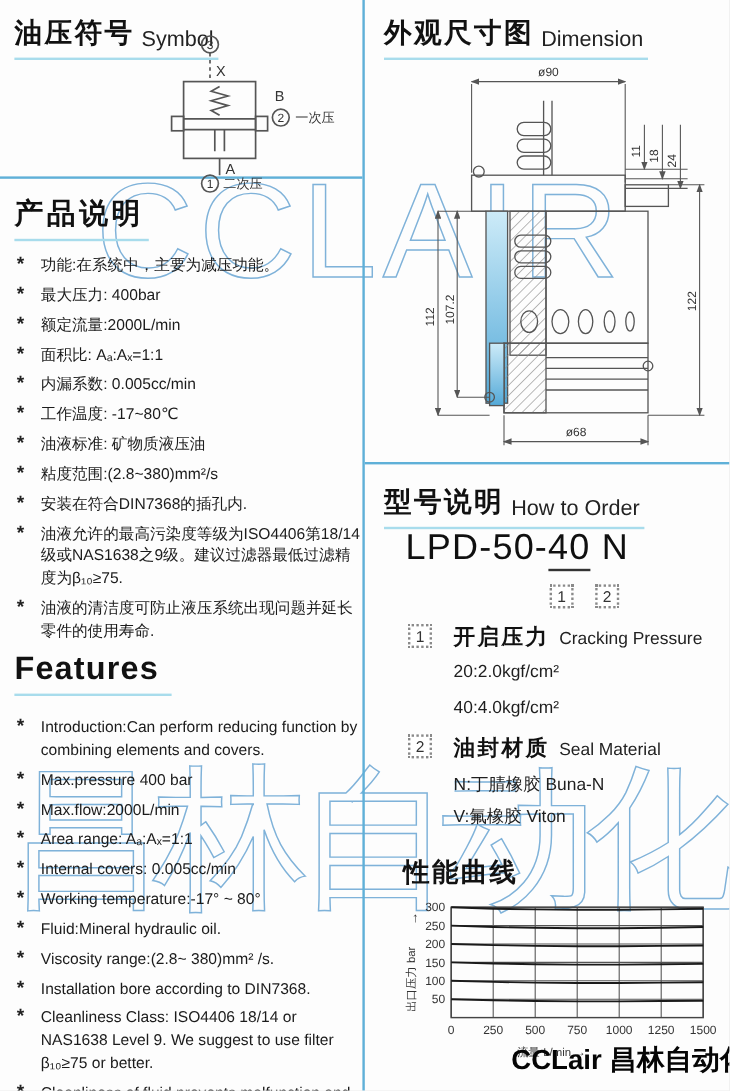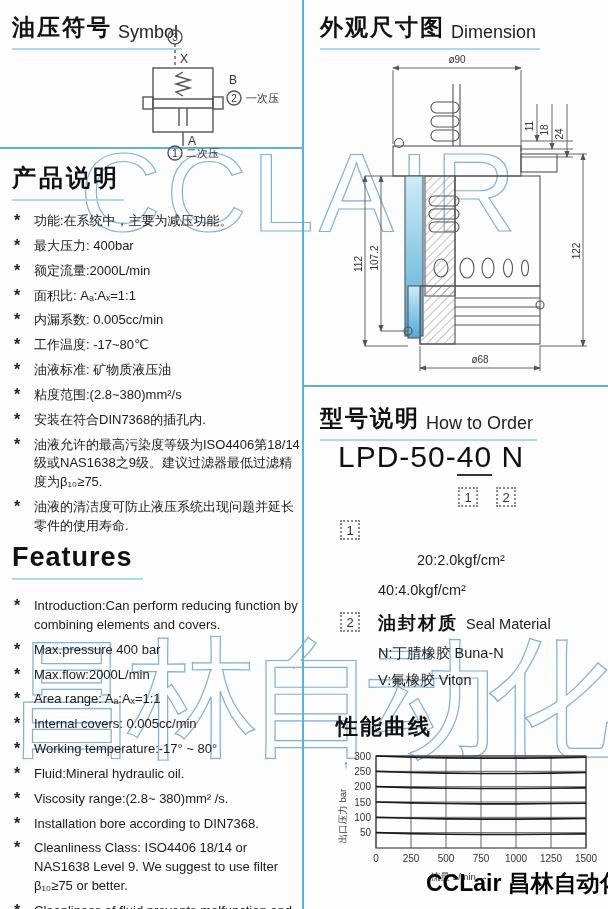--- a/index.html
+++ b/index.html
@@ -296,6 +296,10 @@
   <div class="abs z2 tagbox" style="left:340px;top:520px;">
     <span>1</span>
   </div>
+  <div class="abs z2 block-title" style="left:378px;top:519px;">
+    <span class="zh">开启压力</span>
+    <span class="en">Cracking Pressure</span>
+  </div>
   <div class="abs z2 block-line" style="left:378px;top:552px;margin-left:39px;">20:2.0kgf/cm²</div>
   <div class="abs z2 block-line" style="left:378px;top:582px;text-align:center;">40:4.0kgf/cm²</div>
 

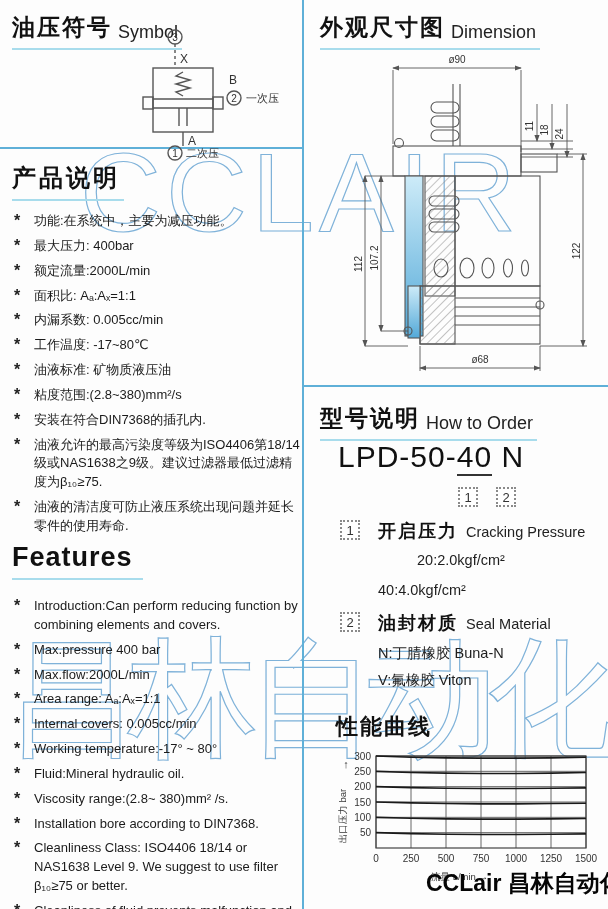--- a/index.html
+++ b/index.html
@@ -300,7 +300,7 @@
     <span class="zh">开启压力</span>
     <span class="en">Cracking Pressure</span>
   </div>
-  <div class="abs z2 block-line" style="left:378px;top:552px;margin-left:39px;">20:2.0kgf/cm²</div>
+  <div class="abs z2 block-line" style="left:378px;top:552px;">20:2.0kgf/cm²</div>
   <div class="abs z2 block-line" style="left:378px;top:582px;text-align:center;">40:4.0kgf/cm²</div>
 
   <div class="abs z2 tagbox" style="left:340px;top:612px;">

